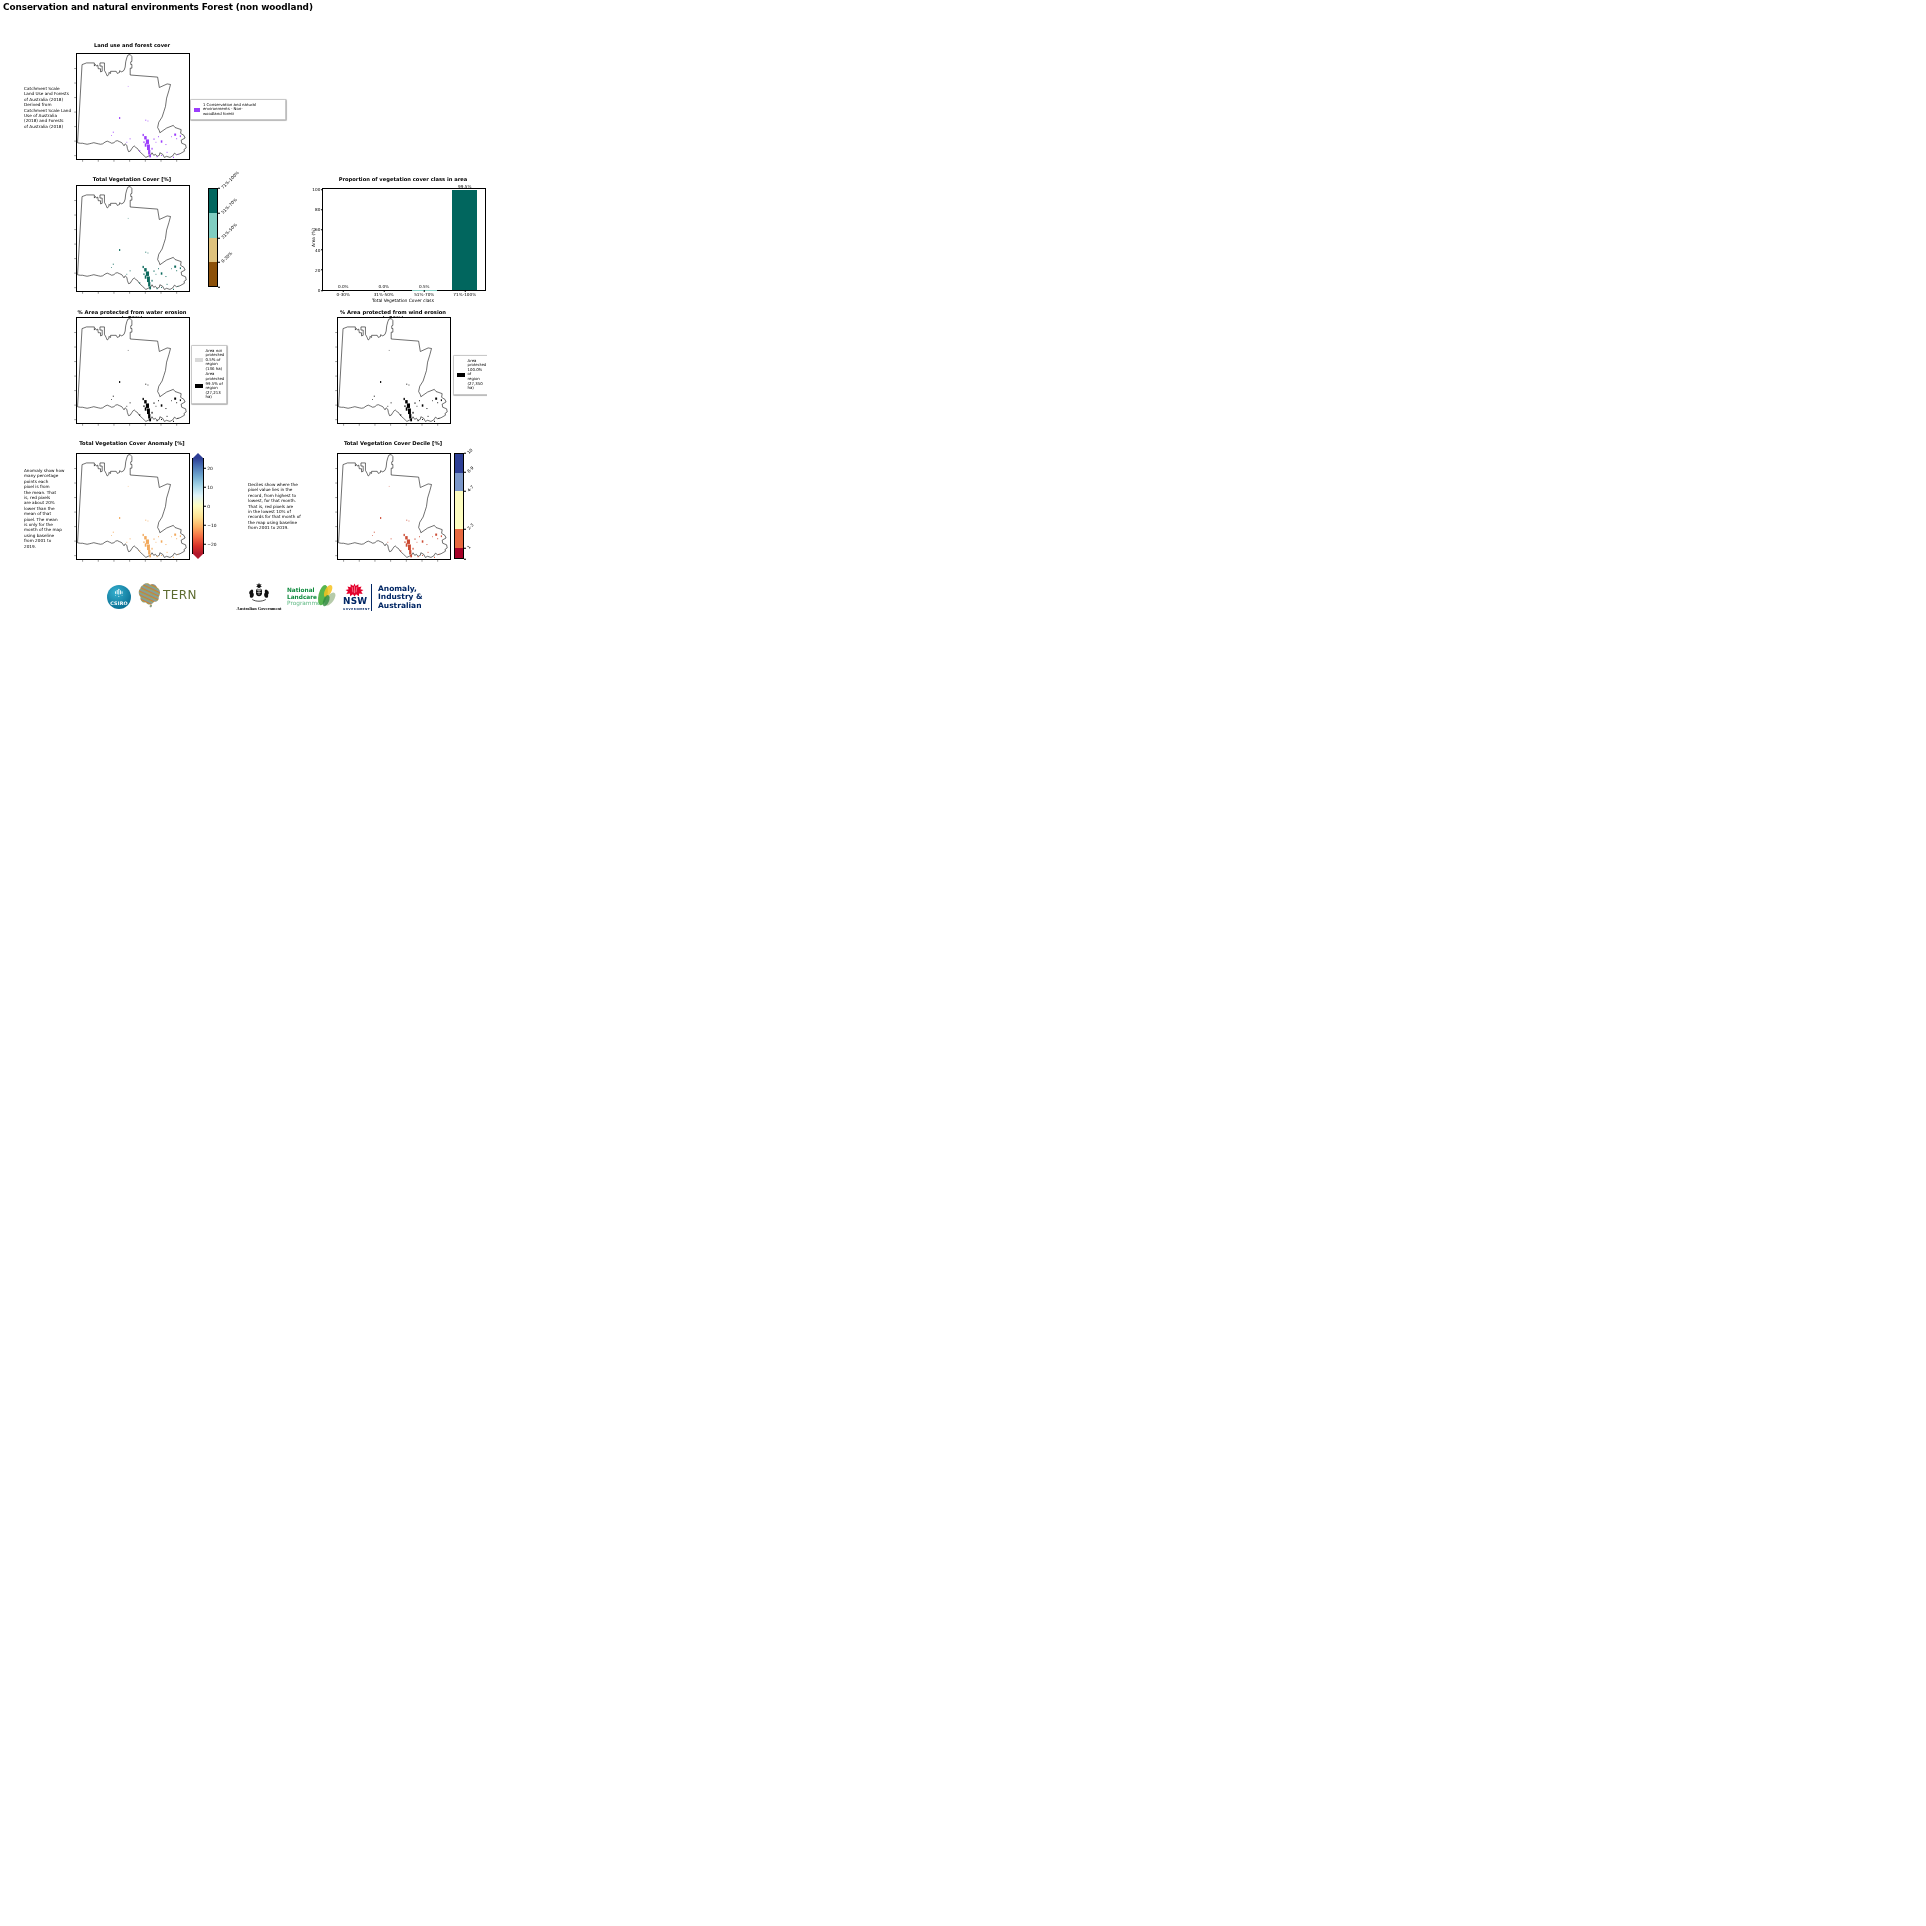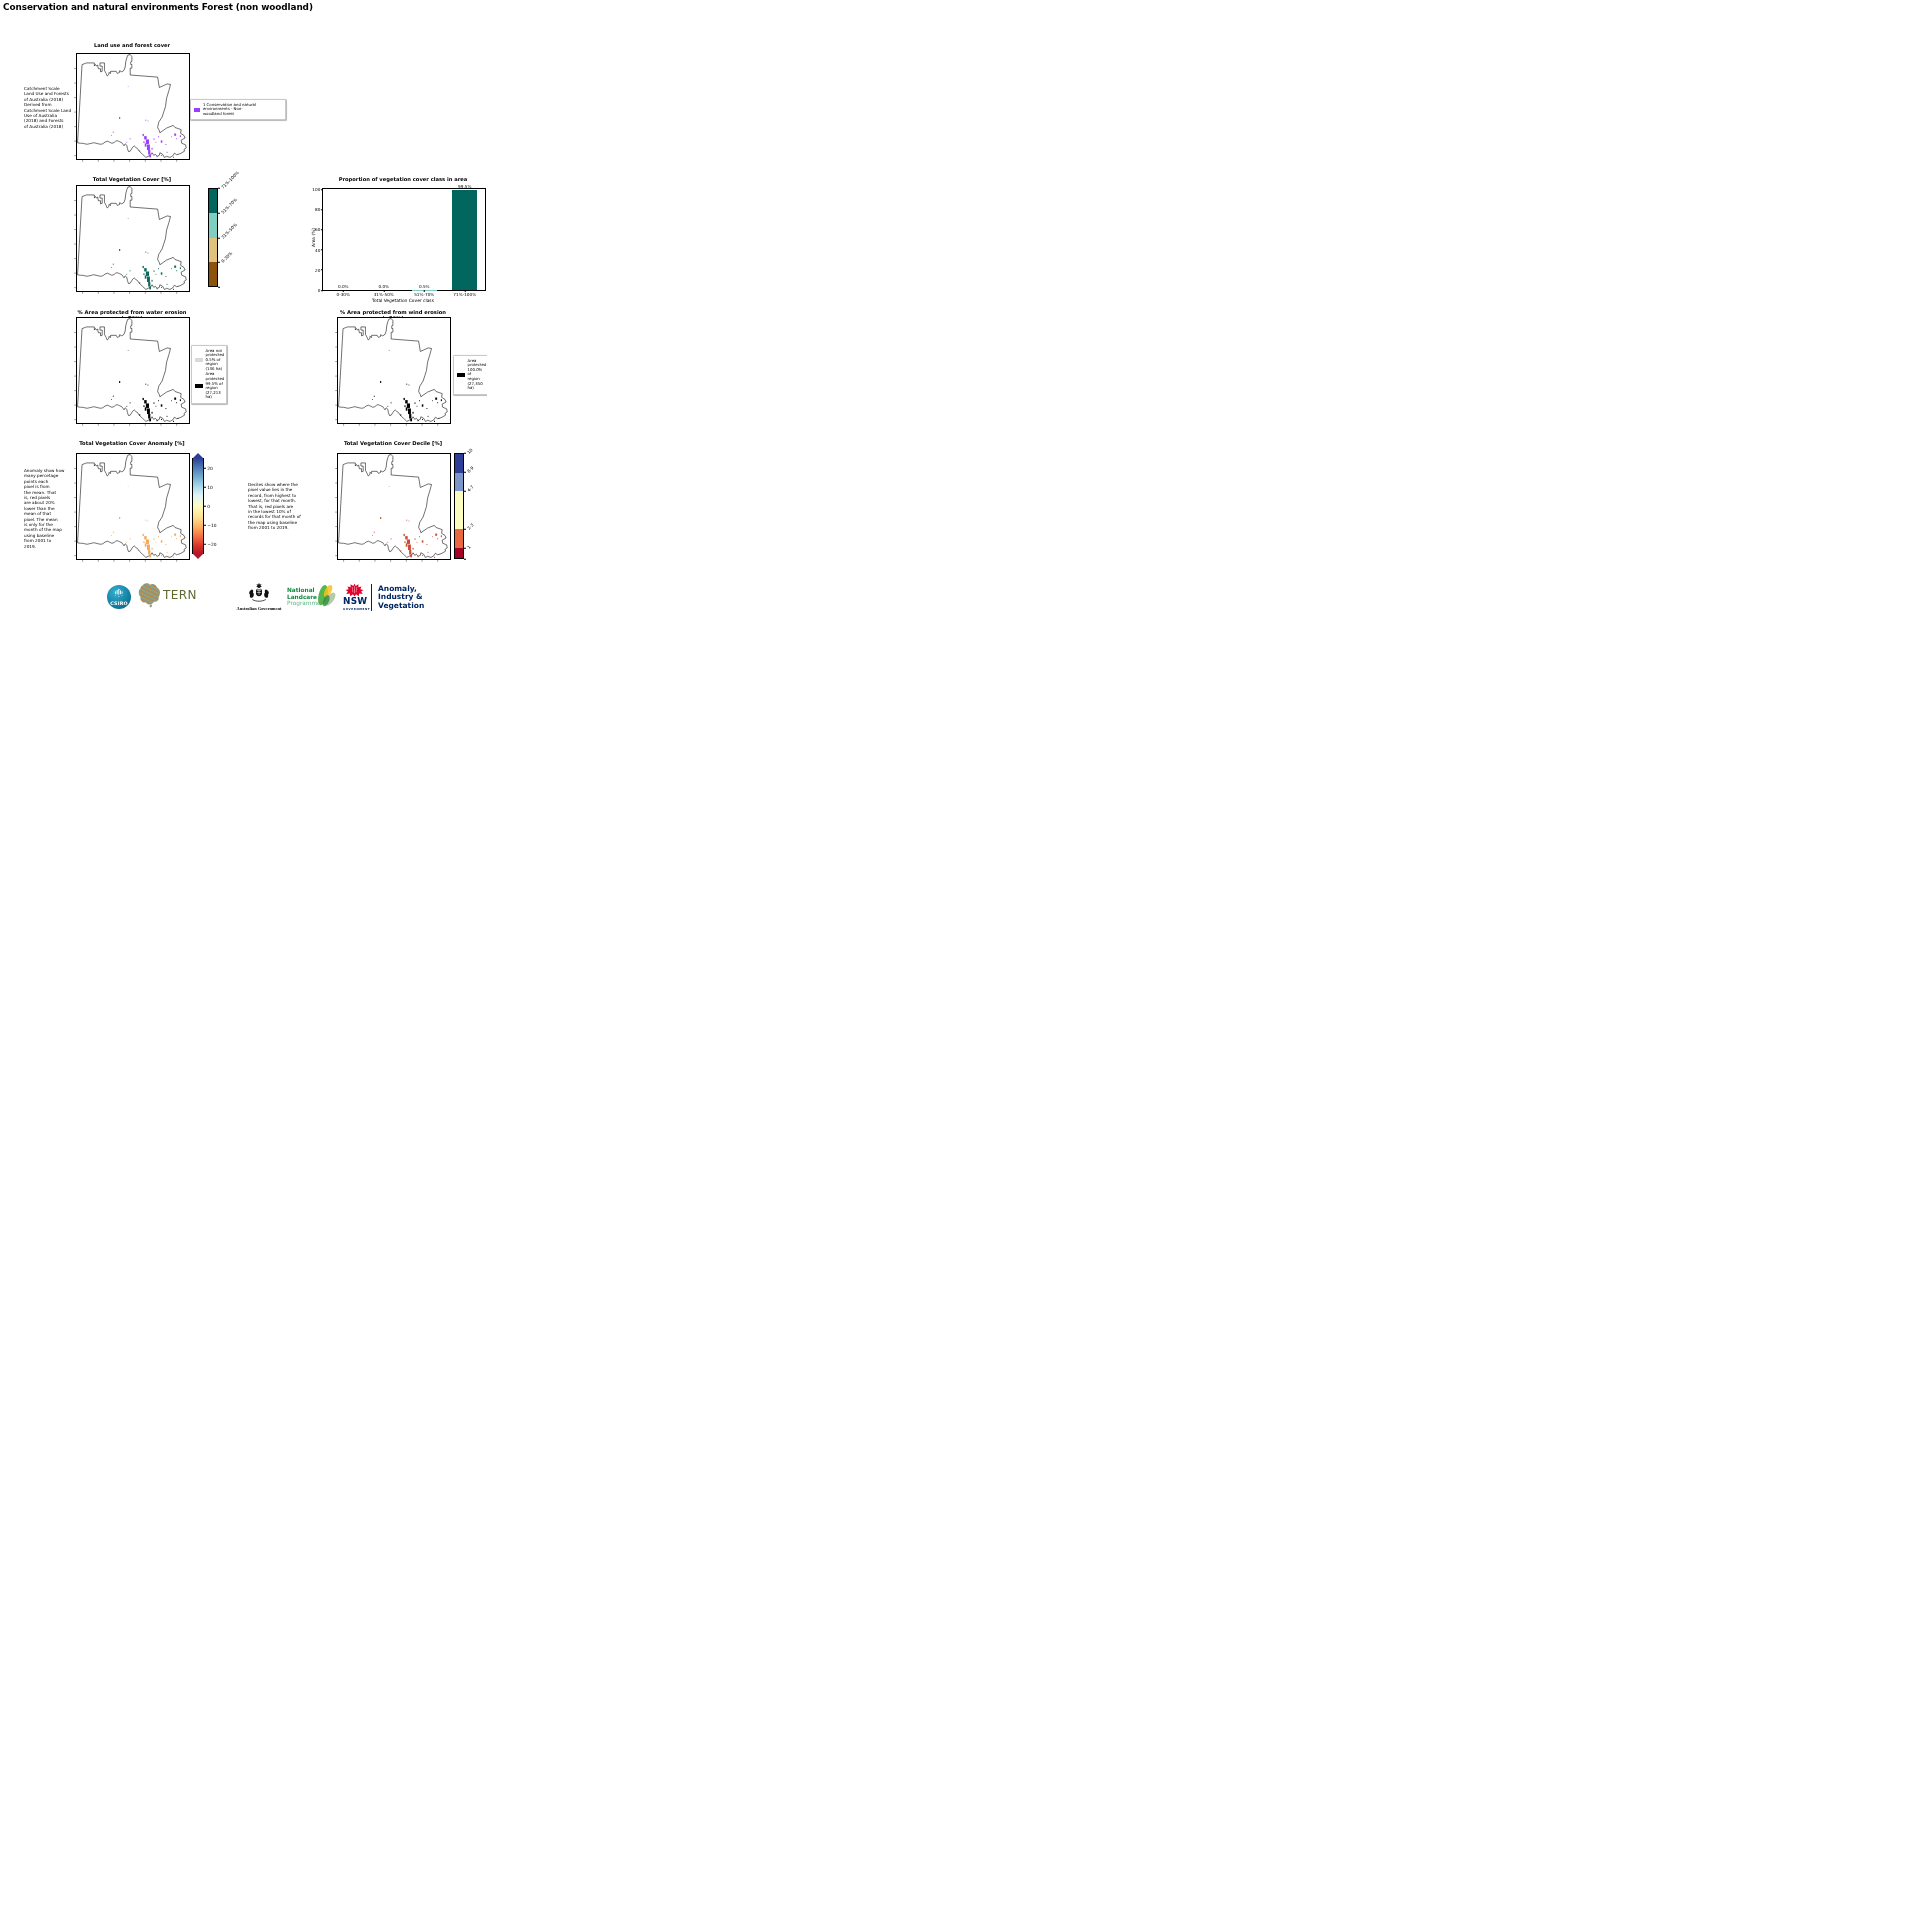--- a/index.html
+++ b/index.html
@@ -373,7 +373,7 @@
 <div class="abs" style="left:378px;top:585px;">
   <div class="planning-line">Anomaly,</div>
   <div class="planning-line">Industry &amp;</div>
-  <div class="planning-line">Vegetation</div>
+  <div class="planning-line">Australian</div>
 </div>
 
 

